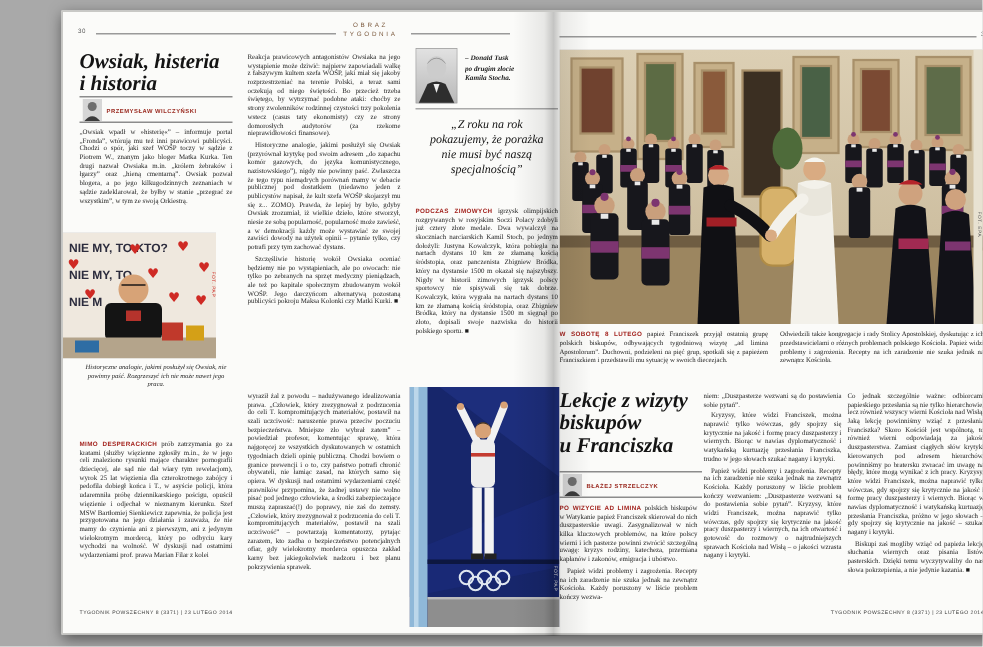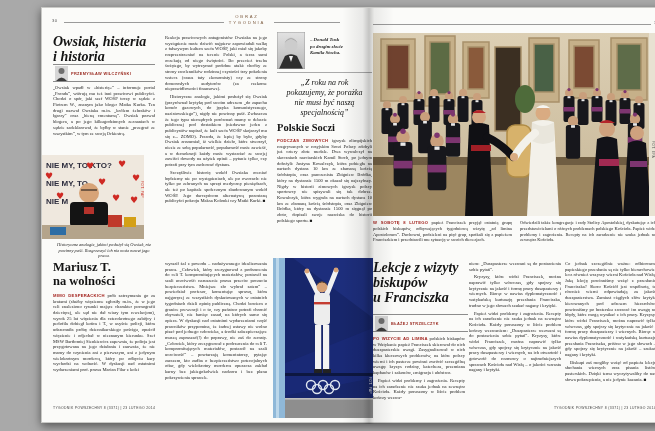--- a/index.html
+++ b/index.html
@@ -135,7 +135,6 @@
 nie musi być naszą
 specjalnością”</div>
 
-  <div class="abs soczi-title" style="left:235px;top:114px;width:95px;height:13px;">Polskie Soczi</div>
 
   <div class="abs bodytxt" style="left:235px;top:130px;width:95px;height:116px;">
     <p><span class="lead">PODCZAS ZIMOWYCH</span> <span>igrzysk olimpijskich rozgrywanych w rosyjskim Soczi Polacy zdobyli już cztery złote medale. Dwa wywalczył na skoczniach narciarskich Kamil Stoch, po jednym dołożyli: Justyna Kowalczyk, która pobiegła na nartach dystans 10 km ze złamaną kością śródstopia, oraz panczenista Zbigniew Bródka, który na dystansie 1500 m okazał się najszybszy. Nigdy w historii zimowych igrzysk polscy sportowcy nie spisywali się tak dobrze. Kowalczyk, która wygrała na nartach dystans 10 km ze złamaną kością śródstopia, oraz Zbigniew Bródka, który na dystansie 1500 m sięgnął po złoto, dopisali swoje nazwiska do historii polskiego sportu. ■</span></p>

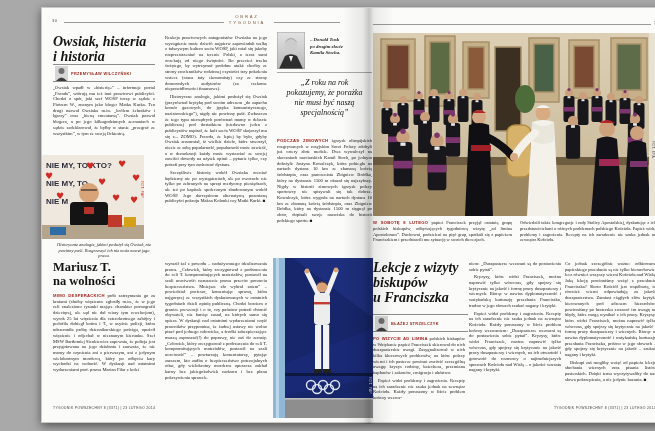--- a/index.html
+++ b/index.html
@@ -92,8 +92,6 @@
 
   <div class="abs cap-i" style="left:11px;top:234px;width:102px;height:16px;">Historyczne analogie, jakimi posłużył się Owsiak, nie powinny paść. Rozgrzeszyć ich nie może nawet jego praca.</div>
 
-  <div class="abs headline-b" style="left:11px;top:253px;width:102px;height:29px;">Mariusz T.
-na wolności</div>
 
   <div class="abs bodytxt" style="left:11px;top:285px;width:102px;height:125px;">
     <p><span class="lead">MIMO DESPERACKICH</span> <span>prób zatrzymania go za kratami (służby więzienne zgłosiły m.in., że w jego celi znaleziono rysunki mające charakter pornografii dziecięcej, ale sąd nie dał wiary tym rewelacjom), wyrok 25 lat więzienia dla czterokrotnego zabójcy i pedofila dobiegł końca i T., w asyście policji, która udaremniła próbę dziennikarskiego pościgu, opuścił więzienie i odjechał w nieznanym kierunku. Szef MSW Bartłomiej Sienkiewicz zapewnia, że policja jest przygotowana na jego działania i zauważa, że nie mamy do czynienia ani z pierwszym, ani z jedynym wielokrotnym mordercą, który po odbyciu kary wychodzi na wolność. W dyskusji nad ostatnimi wydarzeniami prof. prawa Marian Filar z kolei</span></p>

